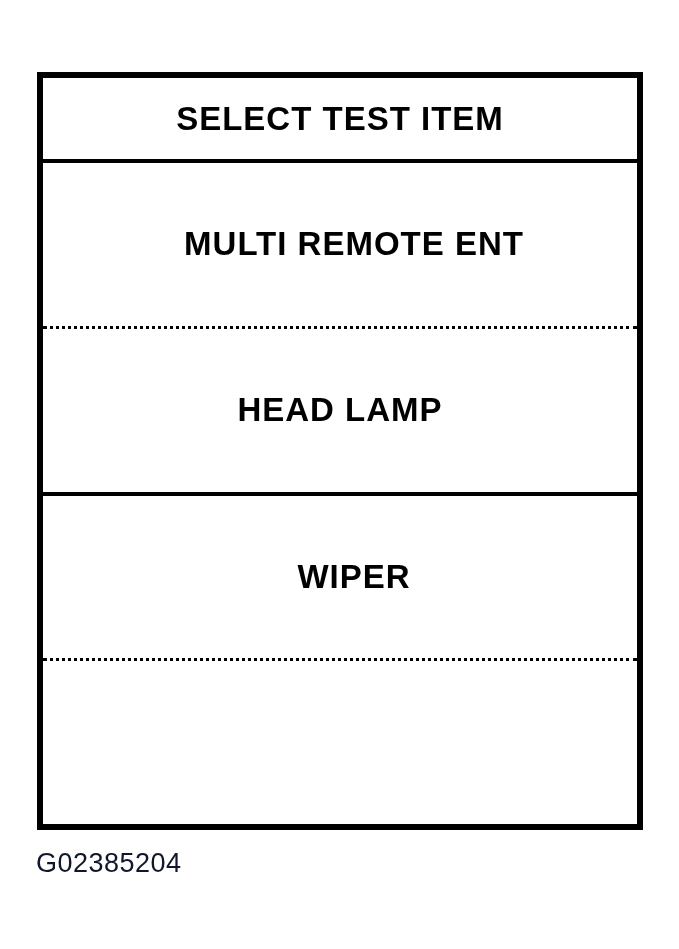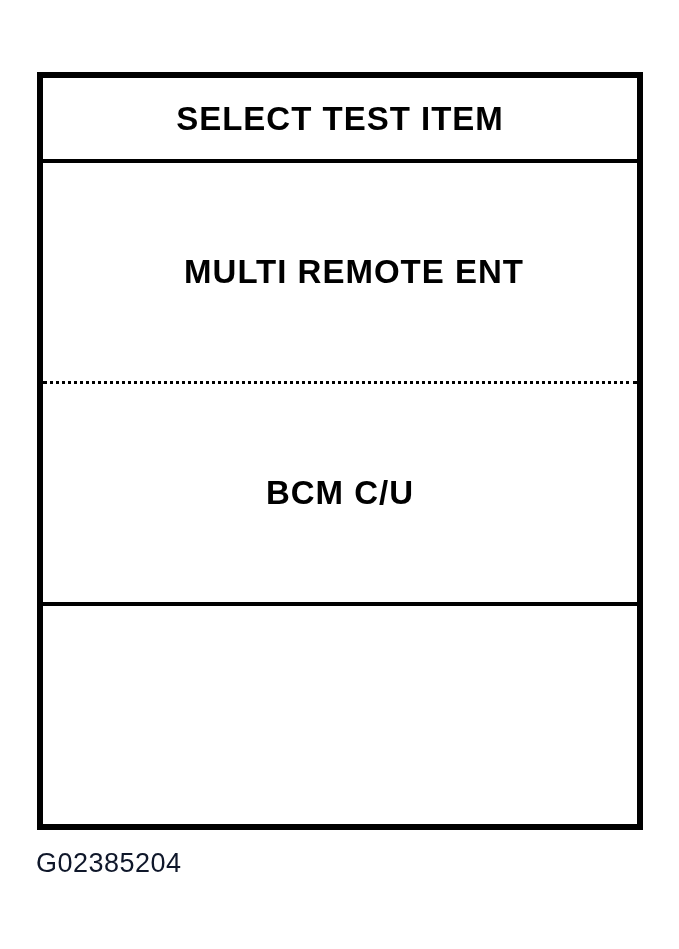--- a/index.html
+++ b/index.html
@@ -72,6 +72,9 @@
       <span>MULTI REMOTE ENT</span>
     </div>
 
+    <div class="row row-item sep-solid">
+      <span>HEAD LAMP</span>
+    </div>
 
 
 

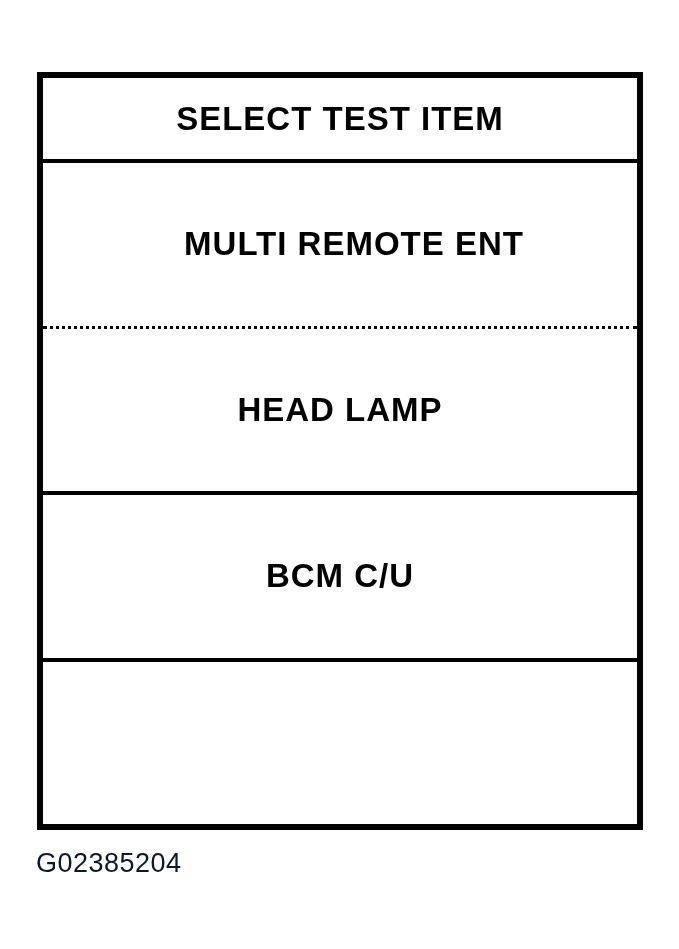--- a/index.html
+++ b/index.html
@@ -77,6 +77,9 @@
     </div>
 
 
+    <div class="row row-item sep-dotted">
+      <span>WIPER</span>
+    </div>
 
     <div class="row row-item sep-solid">
       <span>BCM C/U</span>

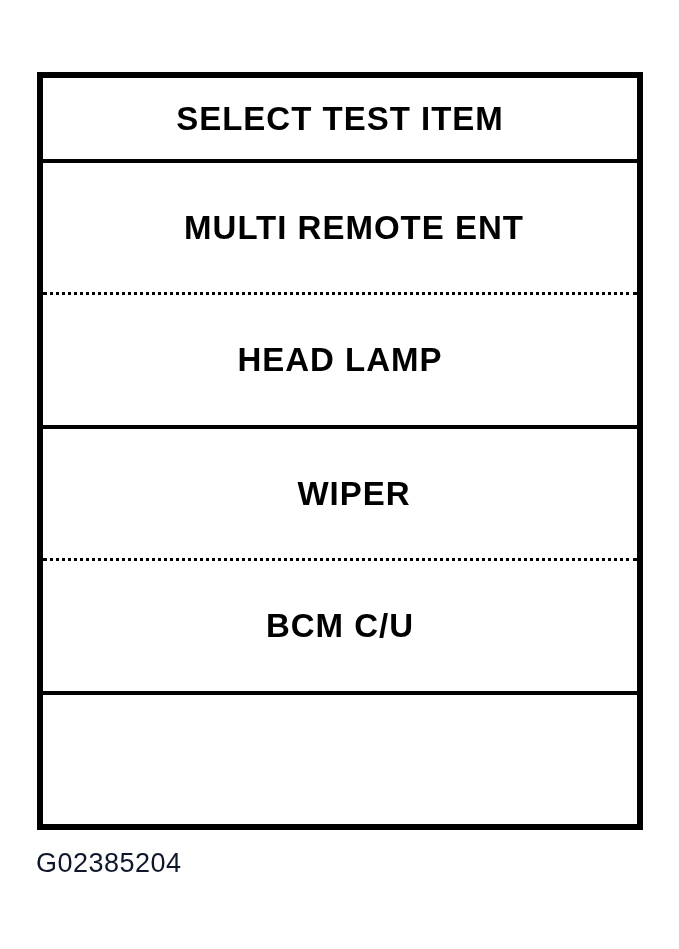--- a/index.html
+++ b/index.html
@@ -81,9 +81,6 @@
       <span>WIPER</span>
     </div>
 
-    <div class="row row-item sep-solid">
-      <span>BCM C/U</span>
-    </div>
 
 
     <div class="row row-item sep-none">

